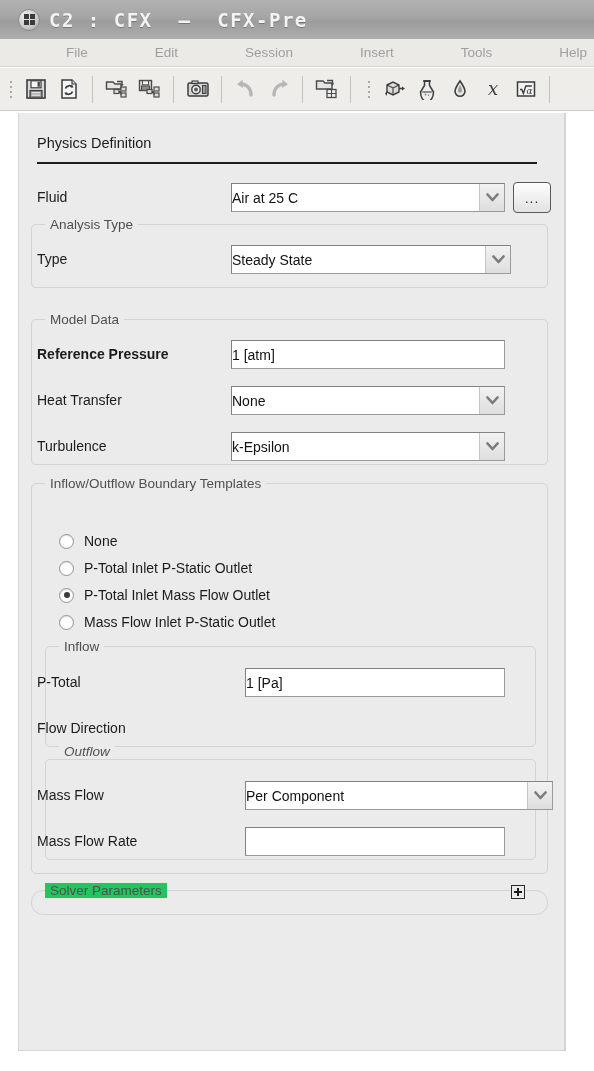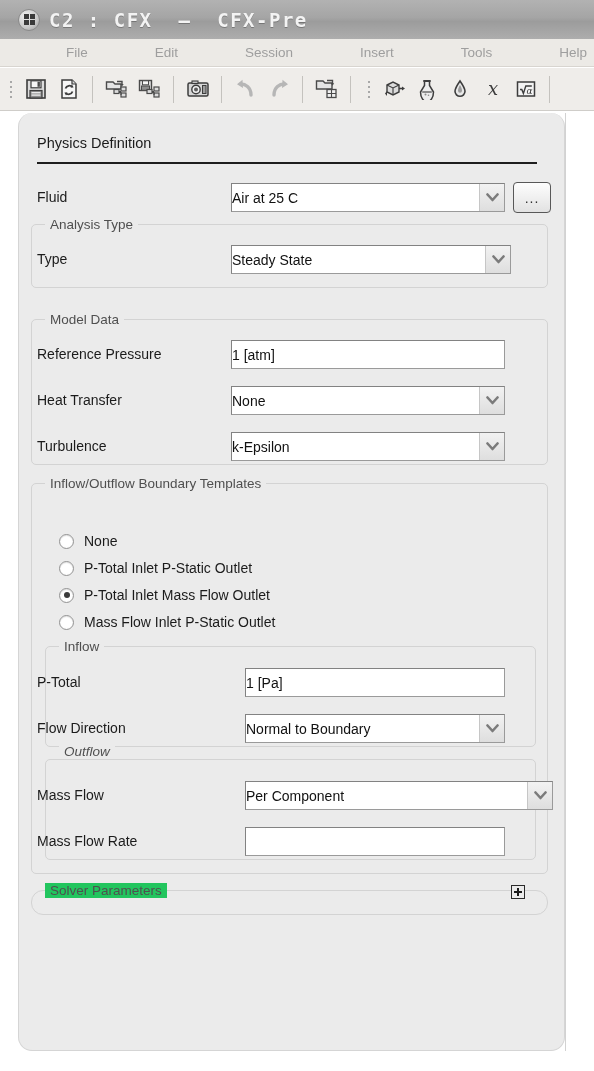--- a/index.html
+++ b/index.html
@@ -134,7 +134,6 @@
     border-right: 1px solid #d5d5d5;
     border-bottom: 1px solid #d5d5d5;
     box-sizing: border-box;
-    border-radius: 14px;
   }
   #panel-right-edge {
     position: absolute;

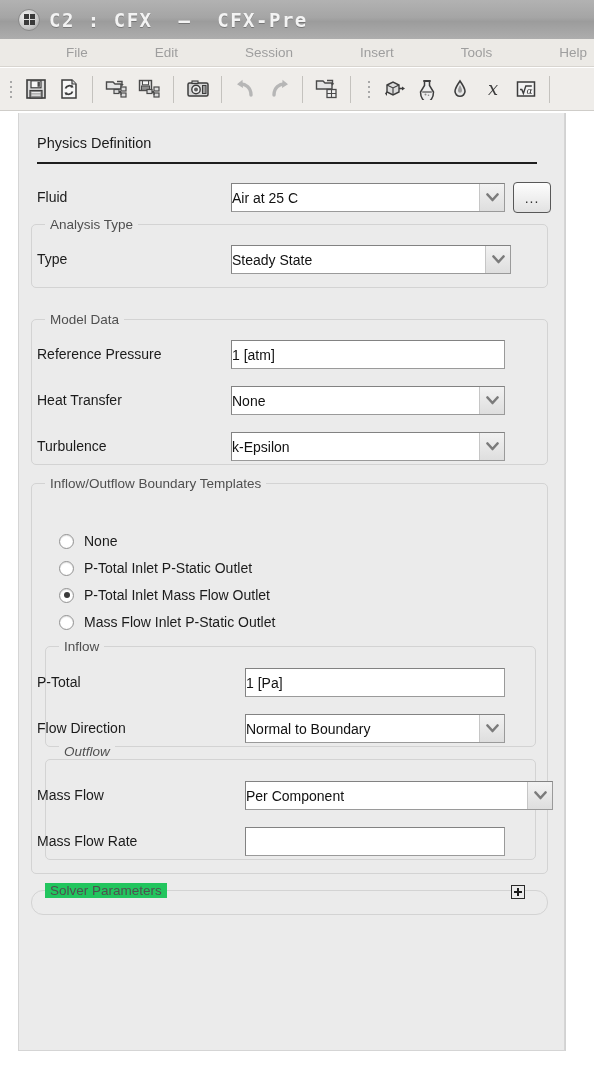--- a/index.html
+++ b/index.html
@@ -494,7 +494,7 @@
     <div class="group" style="left:12px; top:206px; width:517px; height:146px;"></div>
     <div class="group-title" style="left:26px; top:199px;">Model Data</div>
 
-    <div class="row-label" style="left:18px; top:233px;">Reference Pressure</div>
+    <div class="row-label" style="left:18px; top:233px;font-weight:bold;">Reference Pressure</div>
     <div class="field" style="left:212px; top:227px; width:274px;">
       <span class="val">1 [atm]</span>
     </div>

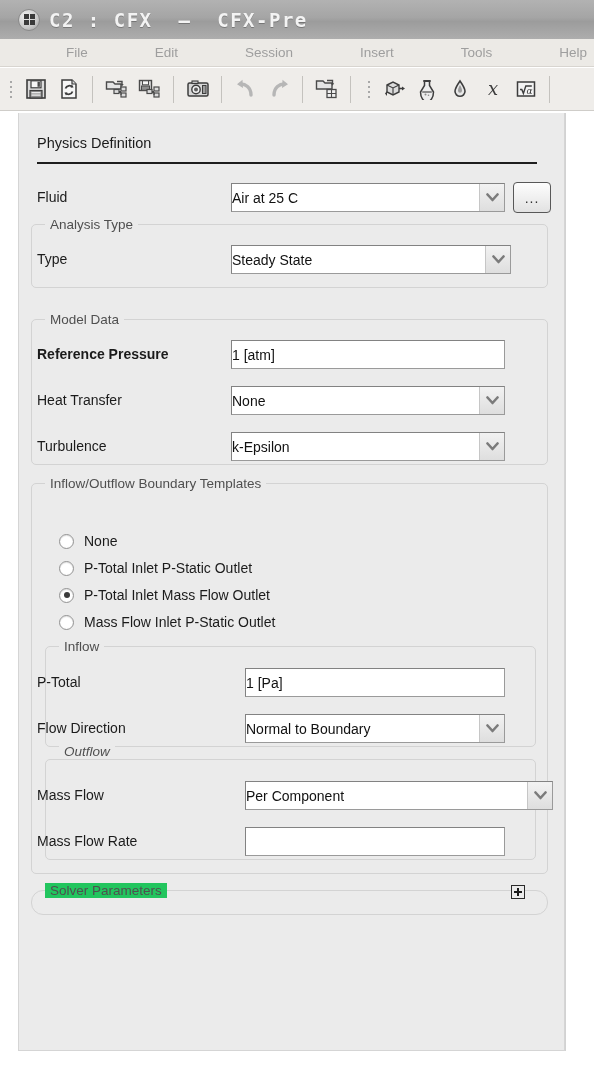--- a/index.html
+++ b/index.html
@@ -548,14 +548,6 @@
     </div>
 
     <div class="row-label" style="left:18px; top:607px;">Flow Direction</div>
-    <div class="field" style="left:226px; top:601px; width:260px;">
-      <span class="val">Normal to Boundary</span>
-      <span class="arrow">
-        <svg width="13" height="9" viewBox="0 0 13 9">
-            <path d="M1.5 1.5 L6.5 7 L11.5 1.5" fill="none" stroke="#7b7b7b" stroke-width="2.6" stroke-linecap="round" stroke-linejoin="round"></path>
-          </svg>
-      </span>
-    </div>
 
     <div class="group" style="left:26px; top:646px; width:491px; height:101px;"></div>
     <div class="group-title" style="left:40px; top:631px;font-style:italic;">Outflow</div>

